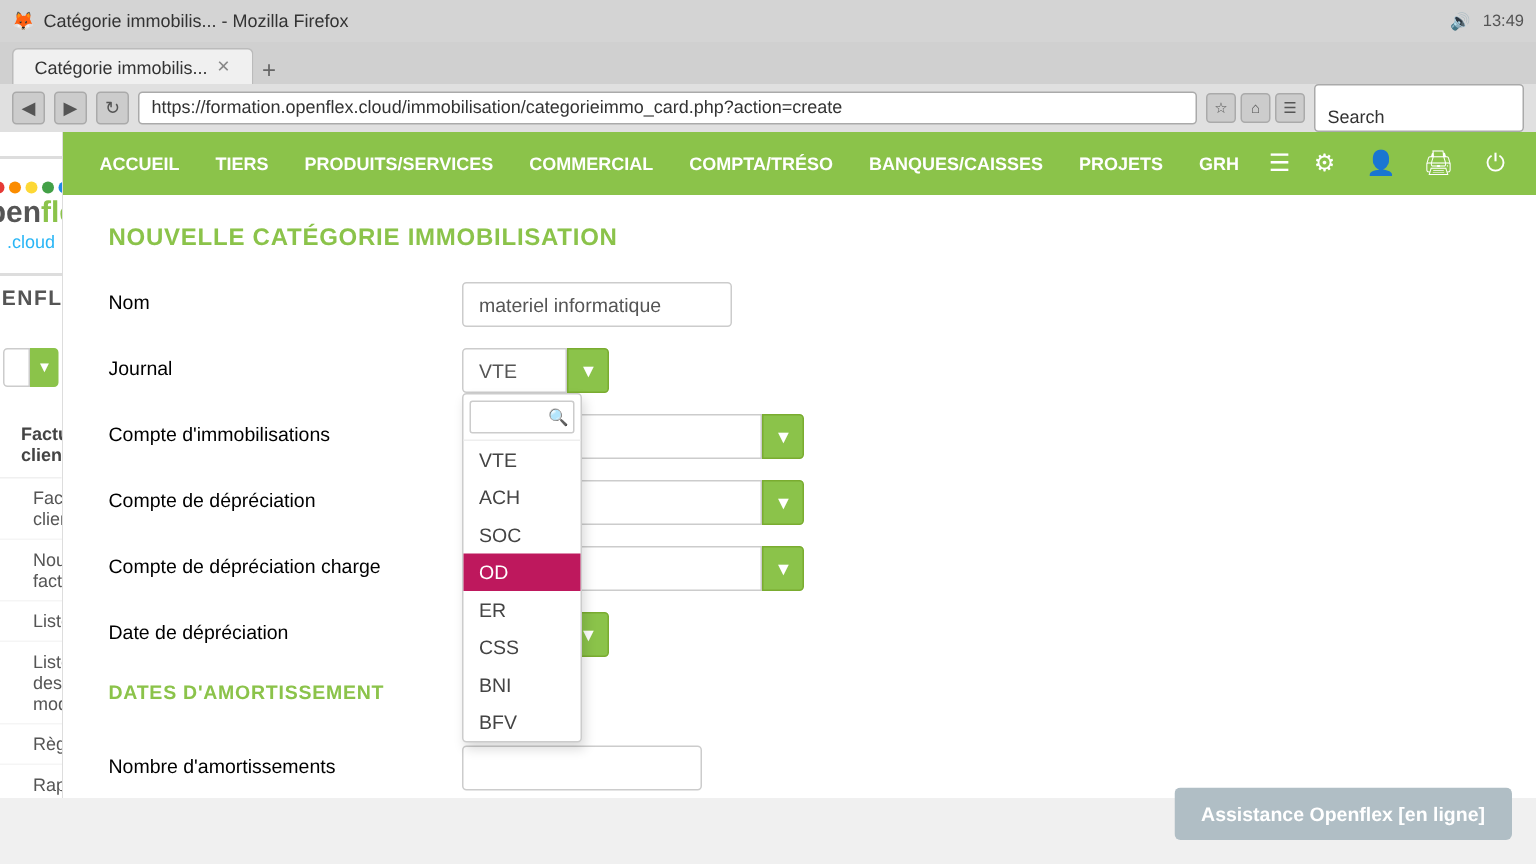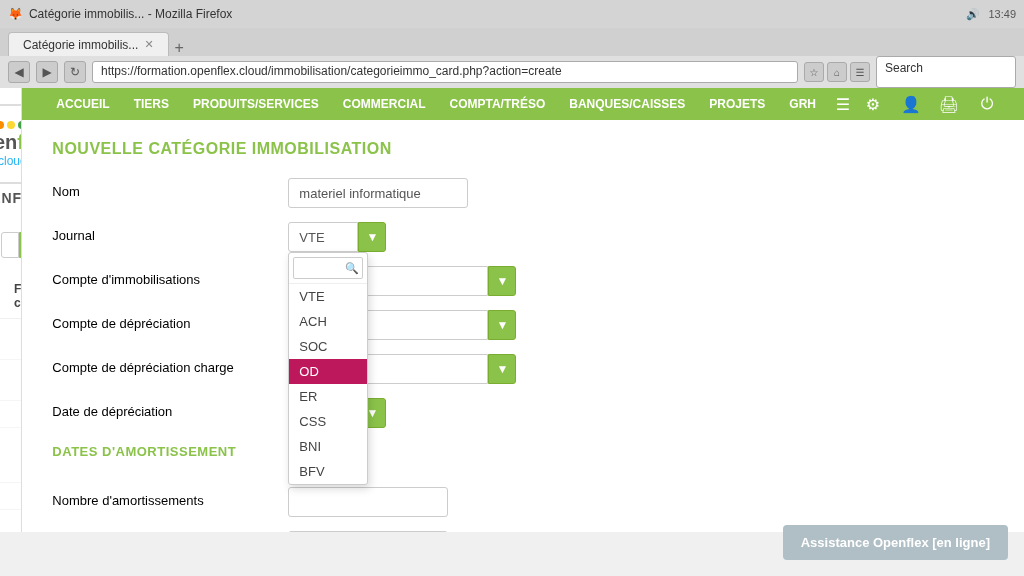--- a/index.html
+++ b/index.html
@@ -17,7 +17,7 @@
     .browser-toolbar { background: #e0e0e0; padding: 4px 8px; display: flex; align-items: center; gap: 6px; height: 32px; }
     .browser-nav-btn { background: #ccc; border: 1px solid #aaa; border-radius: 3px; width: 22px; height: 22px; cursor: pointer; display: flex; align-items: center; justify-content: center; font-size: 12px; color: #555; }
     .browser-url-bar { flex: 1; background: white; border: 1px solid #aaa; border-radius: 3px; padding: 2px 8px; font-size: 12px; color: #333; height: 22px; }
-    .browser-search-bar { width: 140px; background: white; border: 1px solid #aaa; border-radius: 3px; padding: 4px 8px; font-size: 12px; color: #333; height: 32px; }
+    .browser-search-bar { width: 140px; background: white; border: 1px solid #aaa; border-radius: 3px; padding: 14px 8px; font-size: 12px; color: #333; height: 32px; }
     .browser-action-btns { display: flex; gap: 3px; }
     .browser-action-btn { background: #ccc; border: 1px solid #aaa; border-radius: 3px; width: 20px; height: 20px; cursor: pointer; display: flex; align-items: center; justify-content: center; font-size: 10px; color: #555; }
 

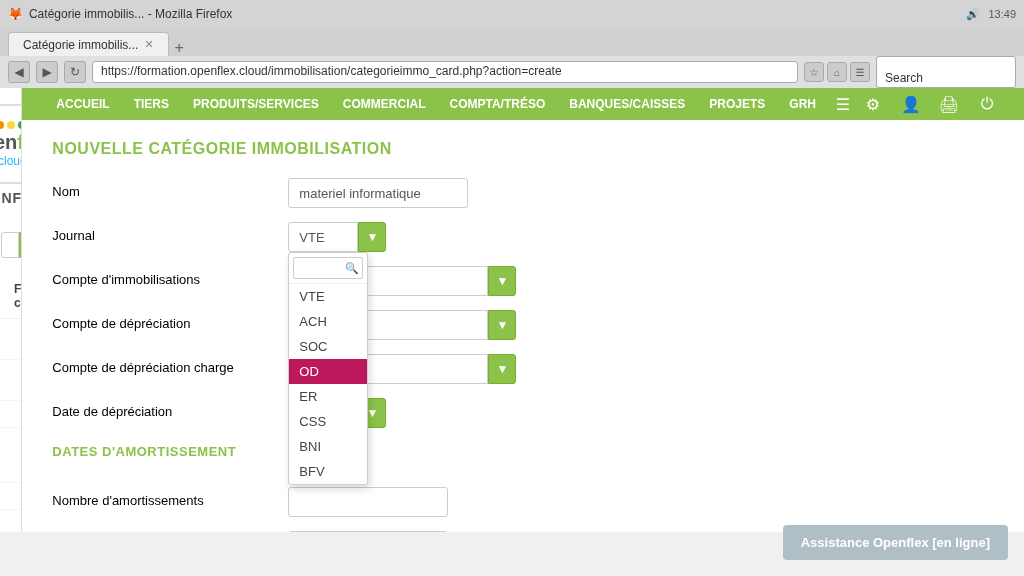--- a/index.html
+++ b/index.html
@@ -40,7 +40,7 @@
     .sidebar-submenu-item { padding: 6px 22px; cursor: pointer; color: #555; font-size: 12px; border-bottom: 1px solid #f5f5f5; display: block; }
 
     
-    .top-nav { background: #8bc34a; display: flex; align-items: center; justify-content: space-between; height: 32px; padding: 0 22px; }
+    .top-nav { background: #8bc34a; display: flex; align-items: center; justify-content: space-between; height: 42px; padding: 0 12px; }
     .top-nav-left { display: flex; align-items: center; gap: 0; }
     .nav-item { color: white; font-size: 12px; font-weight: bold; padding: 0 12px; height: 42px; display: flex; align-items: center; cursor: pointer; text-transform: uppercase; white-space: nowrap; }
     .top-nav-right { display: flex; align-items: center; gap: 8px; }

